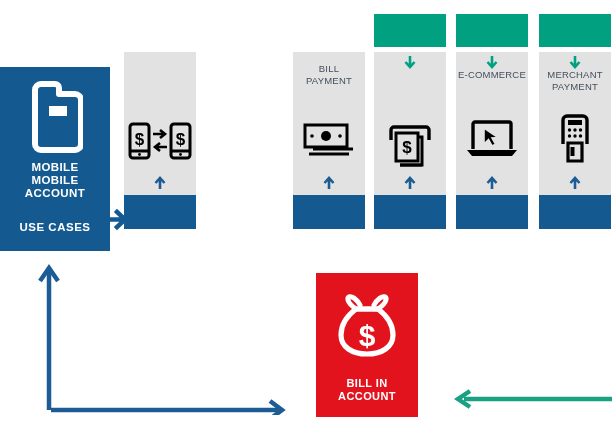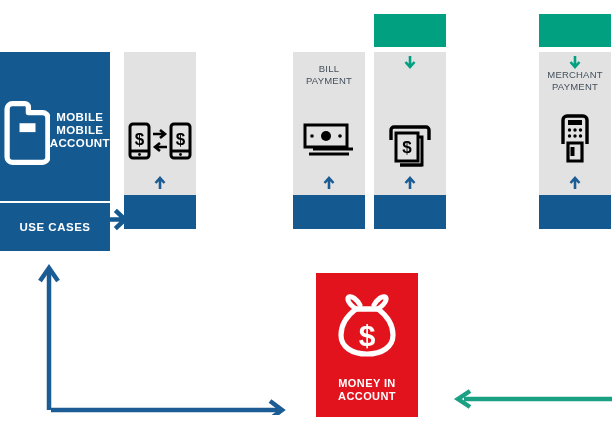--- a/index.html
+++ b/index.html
@@ -154,6 +154,32 @@
     <div class="blue-bar"></div>
   </div>
 
+  <div class="col" style="left:456px">
+    <div class="green-head"></div>
+    <div class="gray">
+      <div class="dn-arrow">
+        <svg width="12" height="14" viewBox="0 0 12 14">
+          <path d="M6 1 V11 M1.5 7 L6 12 L10.5 7" fill="none" stroke="#00a080" stroke-width="2.6"></path>
+        </svg>
+      </div>
+      <div class="title">
+        <span>E-COMMERCE</span>
+      </div>
+      <div class="icon-wrap" style="top:62px">
+        <svg width="54" height="40" viewBox="0 0 54 40">
+          <path d="M8 30 V5 a2 2 0 0 1 2 -2 h34 a2 2 0 0 1 2 2 v25" fill="none" stroke="#000" stroke-width="3.4"></path>
+          <path d="M2 31 h50 l-5 6 h-40 z" fill="#000"></path>
+          <path d="M19 9 L19 25 L23.5 20.5 L27 27 L30.5 25.2 L27 19 L33 18.5 Z" fill="#000" stroke="#e2e2e2" stroke-width="1.6"></path>
+        </svg>
+      </div>
+      <div class="up-arrow">
+        <svg width="12" height="14" viewBox="0 0 12 14">
+          <path d="M6 13 V3 M1.5 7 L6 2 L10.5 7" fill="none" stroke="#1c5c94" stroke-width="2.6"></path>
+        </svg>
+      </div>
+    </div>
+    <div class="blue-bar"></div>
+  </div>
 
   <div class="col" style="left:539px">
     <div class="green-head"></div>

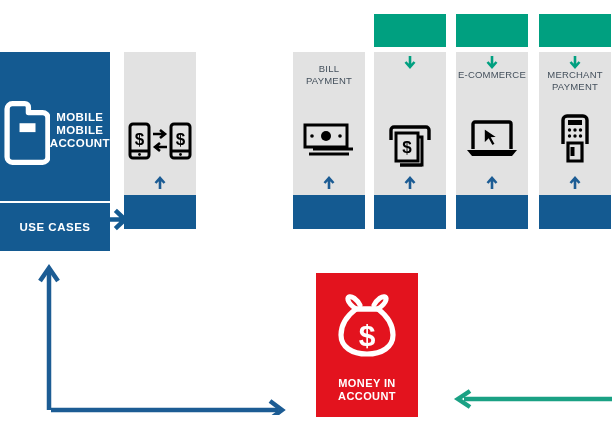--- a/index.html
+++ b/index.html
@@ -9,8 +9,8 @@
   .stage{position:absolute;left:0;top:0;width:612px;height:435px;}
 
   
-  #mm-box{position:absolute;left:0;top:52px;width:110px;height:149px;
-          background:#145a91;display:flex;flex-direction:row;
+  #mm-box{position:absolute;left:0;top:67px;width:110px;height:149px;
+          background:#145a91;display:flex;flex-direction:column;
           align-items:center;justify-content:flex-start;}
   #mm-icon{margin-top:13px;width:56px;height:74px;}
   #mm-label{color:#ffffff;font-size:11.5px;font-weight:bold;line-height:13px;

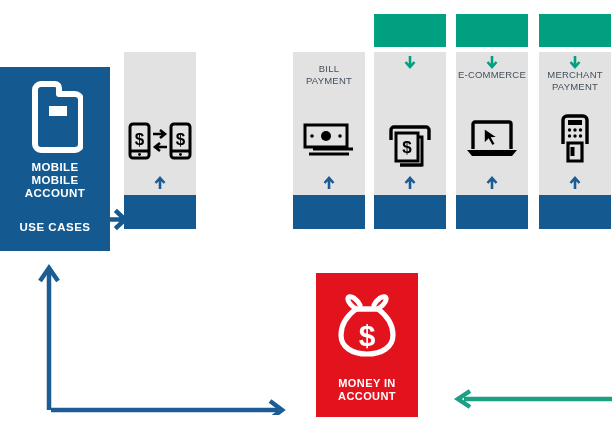--- a/index.html
+++ b/index.html
@@ -236,7 +236,7 @@
       <text x="31" y="53" font-family="'Liberation Sans',sans-serif" font-size="30" font-weight="bold" text-anchor="middle" fill="#ffffff">$</text>
     </svg>
     <div id="funds-label">
-      <span>MONEY IN</span><br>
+      <span>BILL IN</span><br>
       <span>ACCOUNT</span>
     </div>
   </div>

